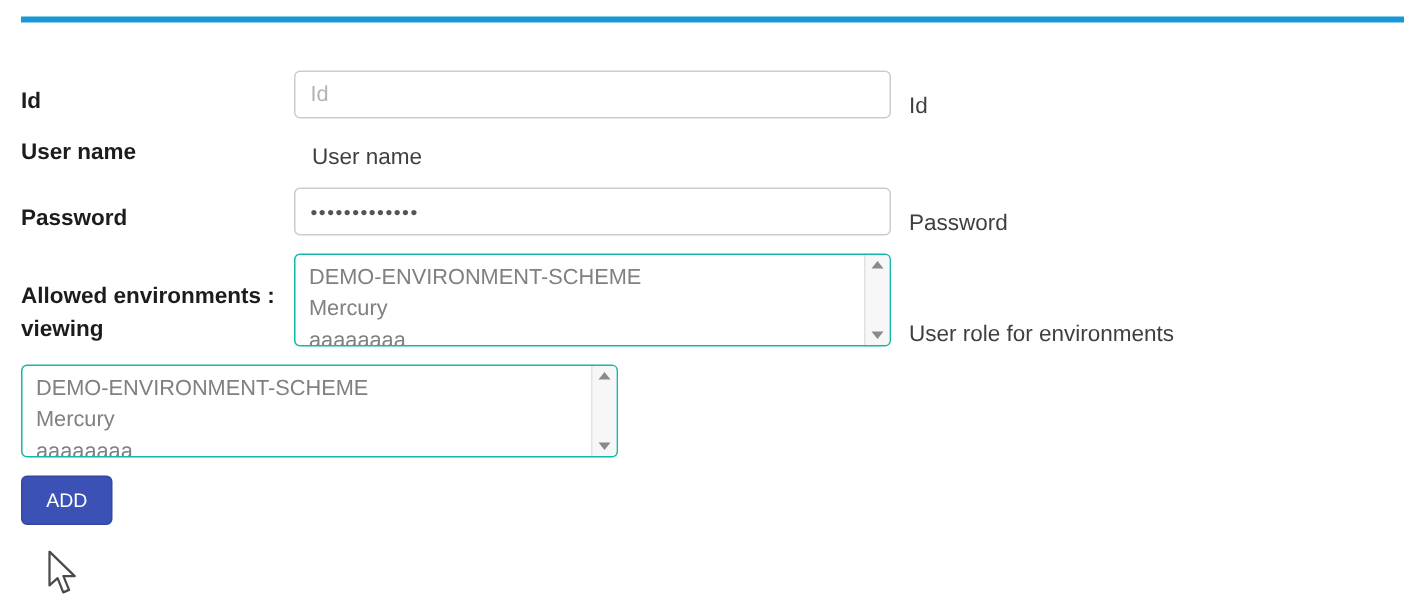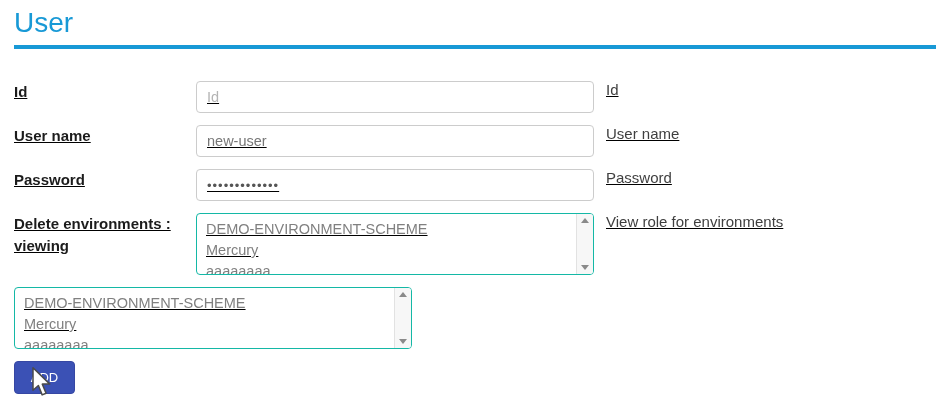--- a/index.html
+++ b/index.html
@@ -78,7 +78,6 @@
 
 <div class="page">
 
-  <h1 class="title">User</h1>
   <div class="rule"></div>
 
   <form>

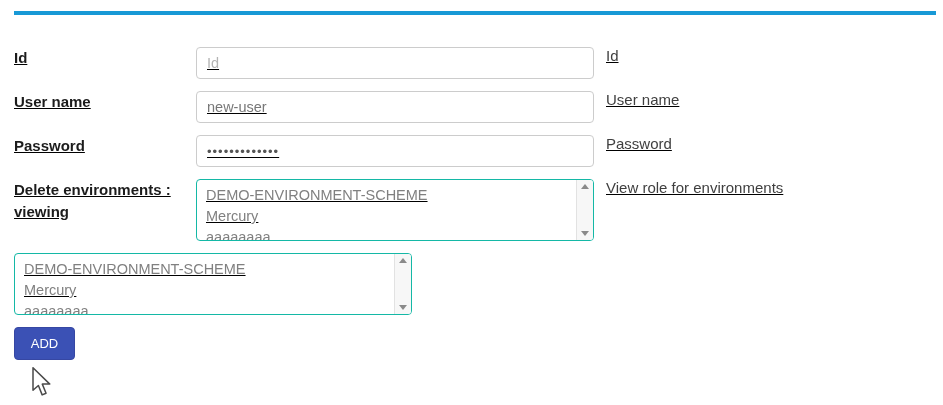--- a/index.html
+++ b/index.html
@@ -20,7 +20,7 @@
 
   form { margin-top: 32px; }
 
-  .row { display: flex; align-items: flex-start; margin-bottom: 12px; text-decoration: underline; }
+  .row { display: flex; align-items: flex-end; margin-bottom: 12px; }
   .lbl {
     width: 182px; flex: 0 0 182px;
     font-weight: bold; font-size: 15px; color: #1c1c1c; line-height: 22px;

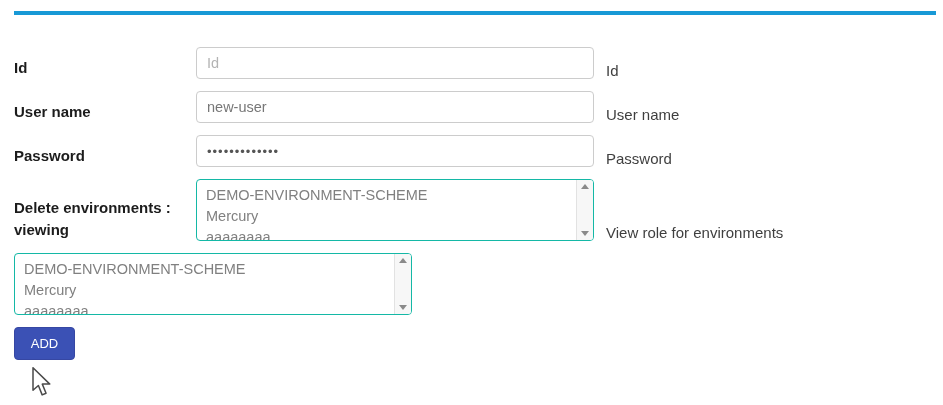--- a/index.html
+++ b/index.html
@@ -90,7 +90,6 @@
 
     <div class="row">
       <label class="lbl">User name</label>
-      <input class="txt" type="text" placeholder="" value="new-user" style="">
       <span class="help">User name</span>
     </div>
 

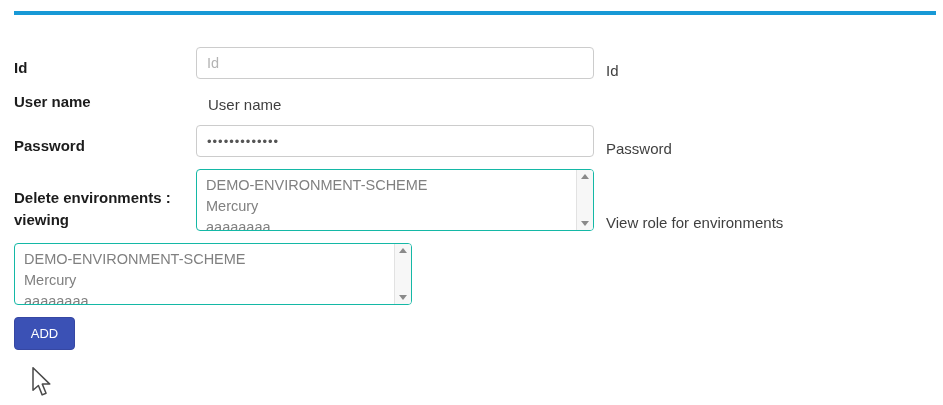--- a/index.html
+++ b/index.html
@@ -100,7 +100,7 @@
     </div>
 
     <div class="row">
-      <label class="lbl">Delete environments : viewing</label>
+      <label class="lbl">Allowed environments : viewing</label>
       <div class="listbox" role="listbox">
         <div class="opt">DEMO-ENVIRONMENT-SCHEME</div>
         <div class="opt">Mercury</div>

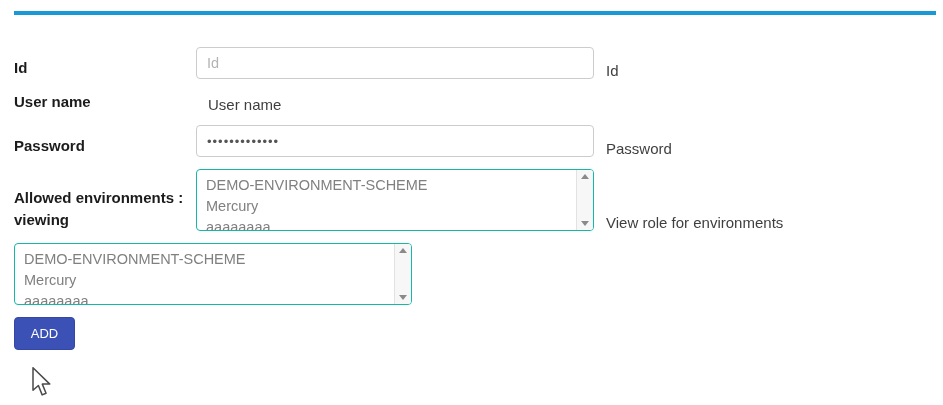--- a/index.html
+++ b/index.html
@@ -110,7 +110,7 @@
           <span class="tri-down"></span>
         </div>
       </div>
-      <span class="help">View role for environments</span>
+      <span class="help">User role for environments</span>
     </div>
 
     <div class="row">

